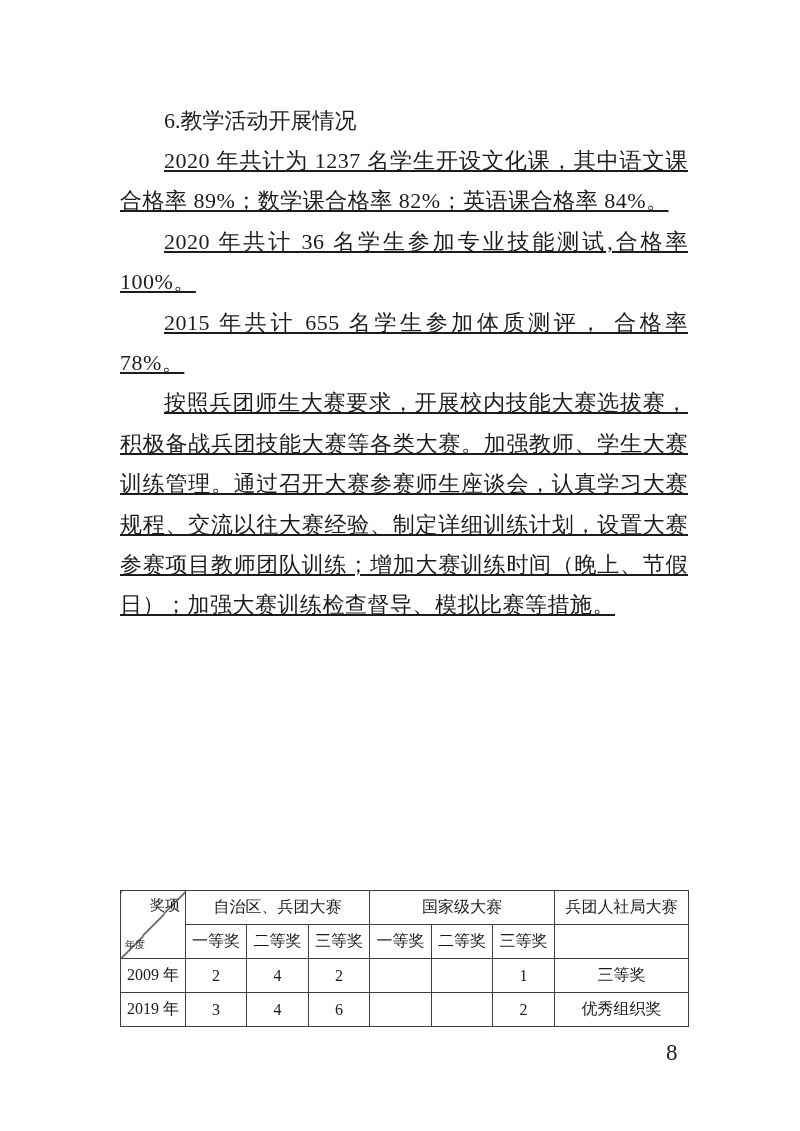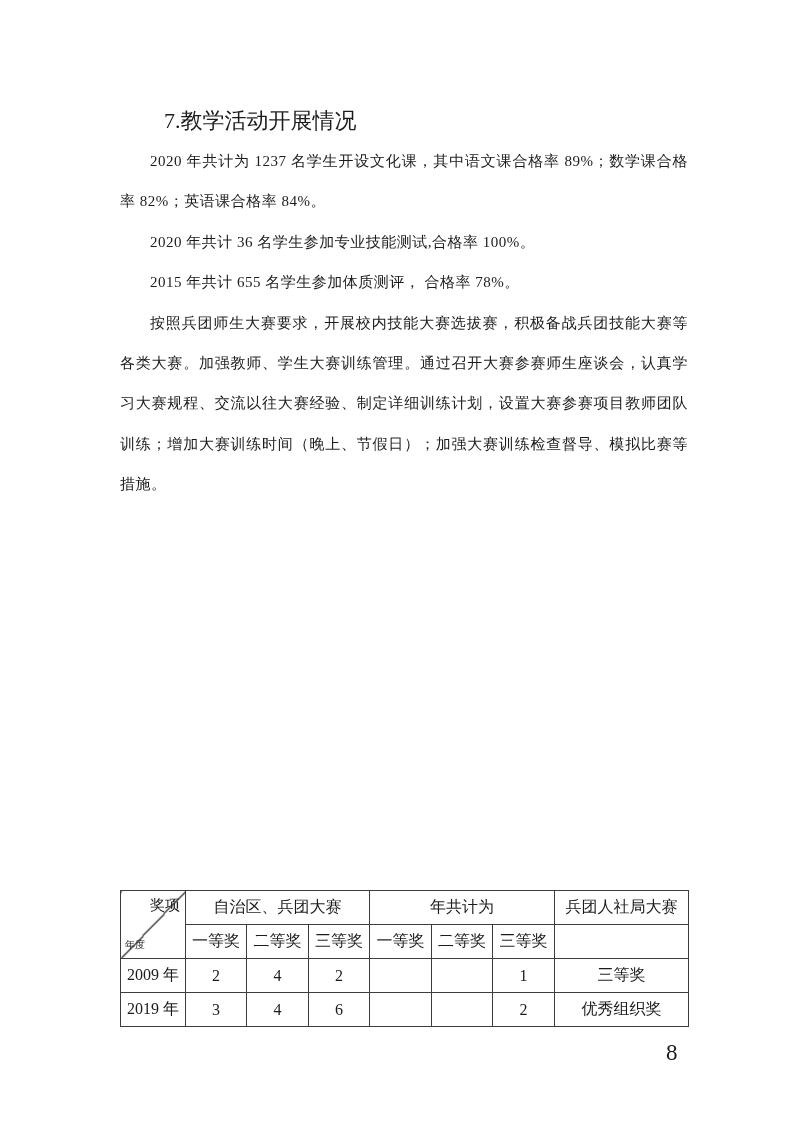--- a/index.html
+++ b/index.html
@@ -98,7 +98,7 @@
 <div class="page">
 
   <div class="content">
-    <p class="heading">7.教学活动开展情况</p>
+    <p class="heading">6.教学活动开展情况</p>
     <p class="body-para">2020 年共计为 1237 名学生开设文化课，其中语文课合格率 89%；数学课合格率 82%；英语课合格率 84%。</p>
     <p class="body-para">2020 年共计 36 名学生参加专业技能测试,合格率 100%。</p>
     <p class="body-para">2015 年共计 655 名学生参加体质测评， 合格率 78%。</p>

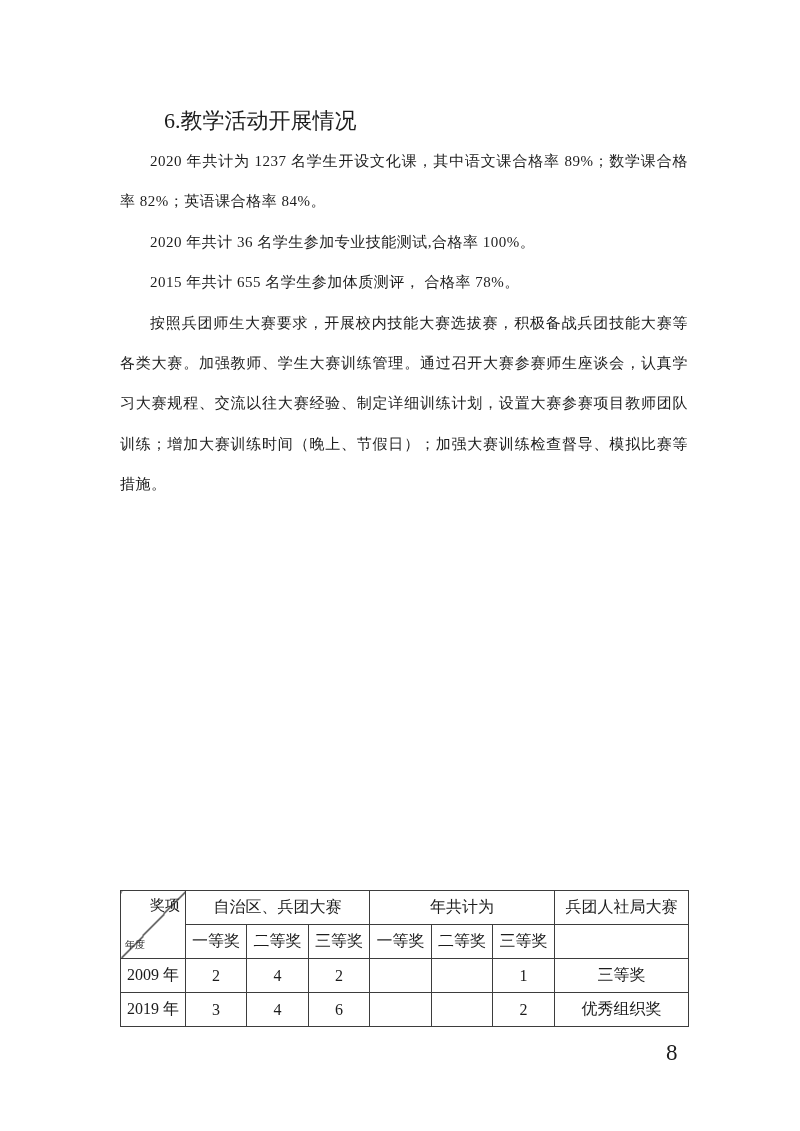--- a/index.html
+++ b/index.html
@@ -34,12 +34,13 @@
     white-space: nowrap;
   }
   p.body-para {
-    font-size: 15px;
+    font-size: 22px;
     line-height: 40.4px;
     margin: 0;
     text-indent: 2em;
     text-align: justify;
     letter-spacing: 0.5px;
+    text-decoration: underline;
   }
   .award-table-wrap {
     position: absolute;

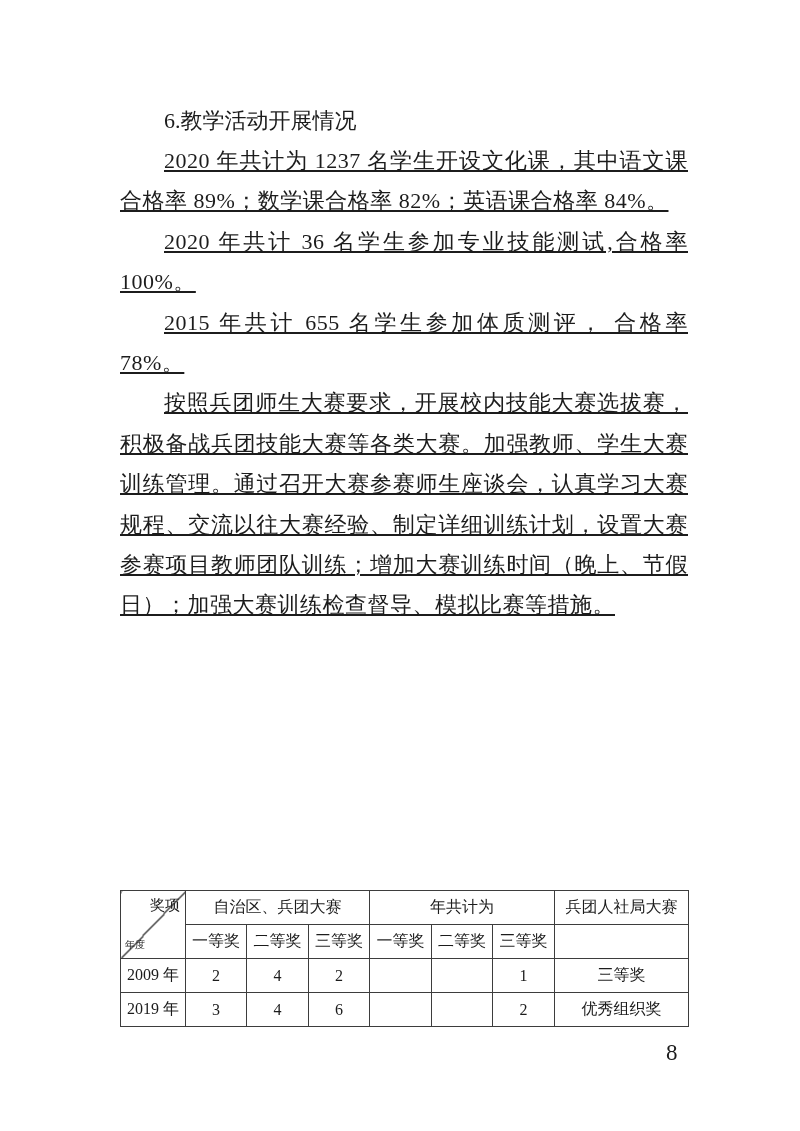--- a/index.html
+++ b/index.html
@@ -125,7 +125,7 @@
             <span class="diag-bottom">年度</span>
           </td>
           <td colspan="3">自治区、兵团大赛</td>
-          <td colspan="3">年共计为</td>
+          <td colspan="3">国家级大赛</td>
           <td>兵团人社局大赛</td>
         </tr>
         <tr>

